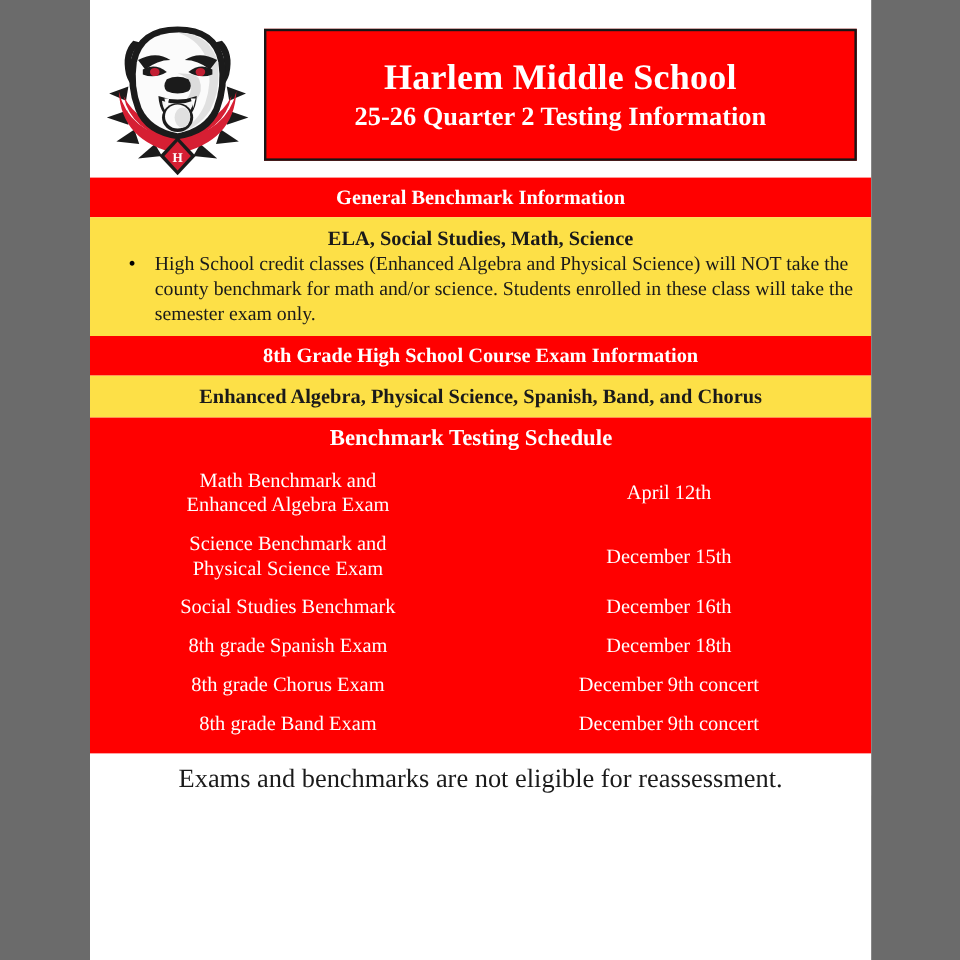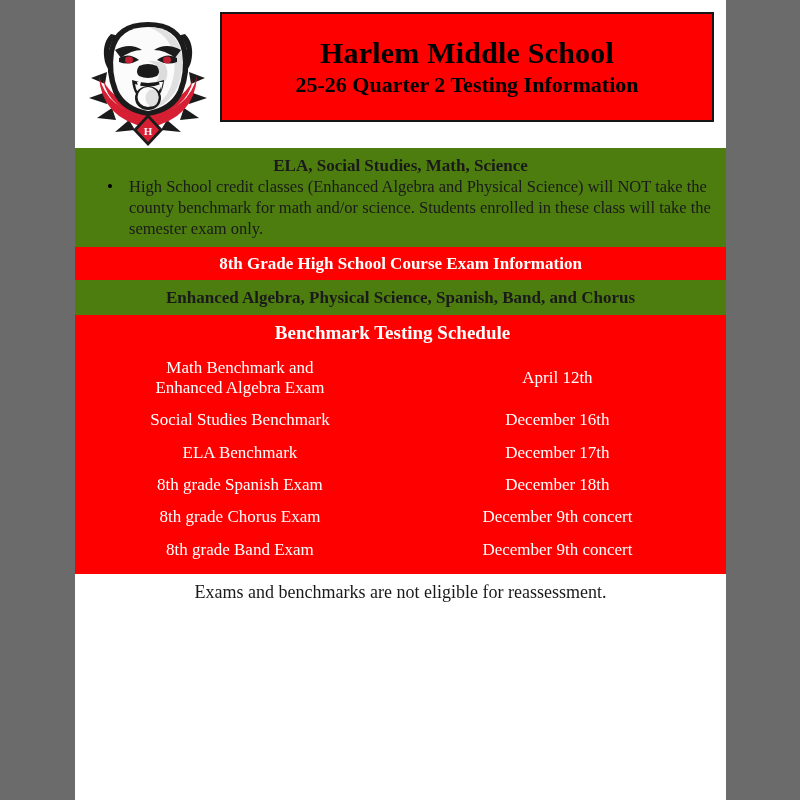--- a/index.html
+++ b/index.html
@@ -45,7 +45,7 @@
 
   .title-box {
     flex: 1 1 auto;
-    margin: 8px 12px 0 0;
+    margin: 20px 12px 0 0;
     background: #ff0000;
     border: 2px solid #171717;
     height: 110px;
@@ -54,7 +54,7 @@
     flex-direction: column;
     align-items: center;
     justify-content: center;
-    color: #000000;
+    color: #ffffff;
   }
   .title-line1 {
     font-size: 30px;

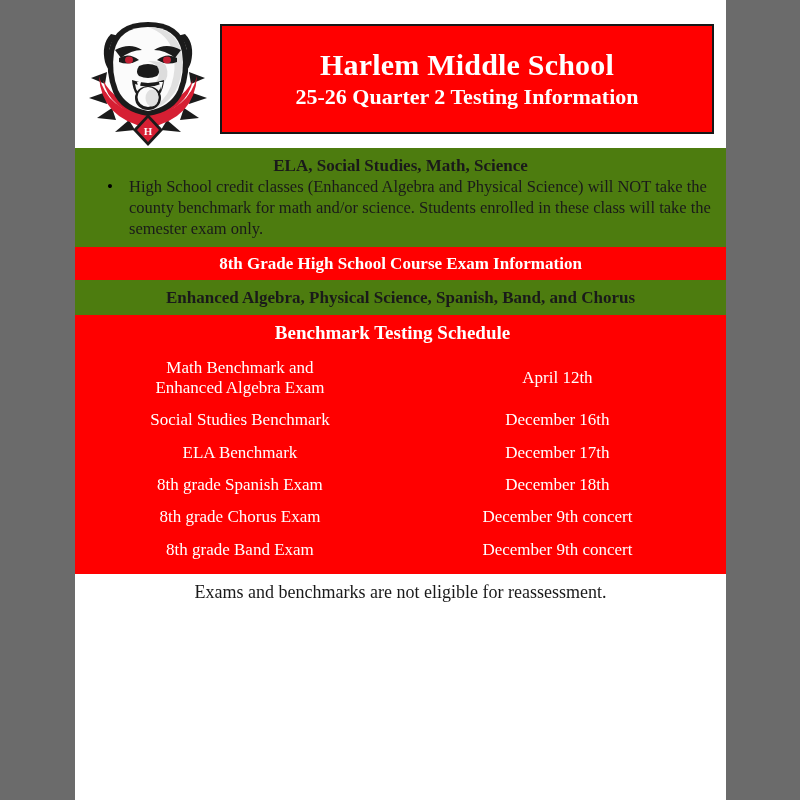--- a/index.html
+++ b/index.html
@@ -246,6 +246,7 @@
     </div>
   </div>
 
+  <div class="section-bar">General Benchmark Information</div>
   <div class="section-body">
     <div class="sub-title">ELA, Social Studies, Math, Science</div>
     <ul class="bullets">

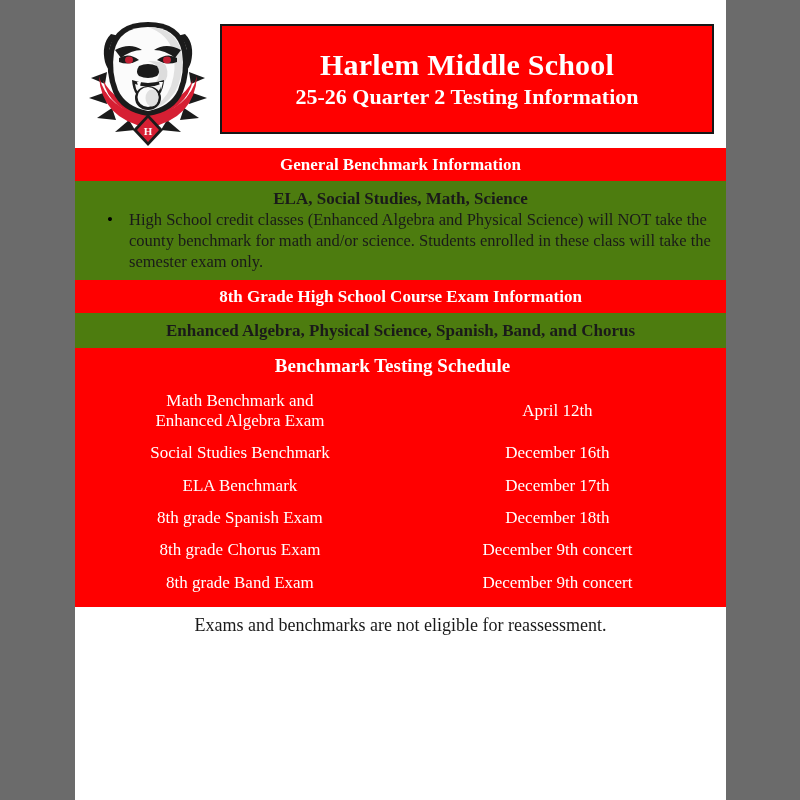--- a/index.html
+++ b/index.html
@@ -84,7 +84,7 @@
 
   
   .section-body {
-    background: #4d7c0f;
+    background: #fde047;
     color: #1a1a1a;
     padding: 5px 14px 6px 14px;
     box-sizing: border-box;

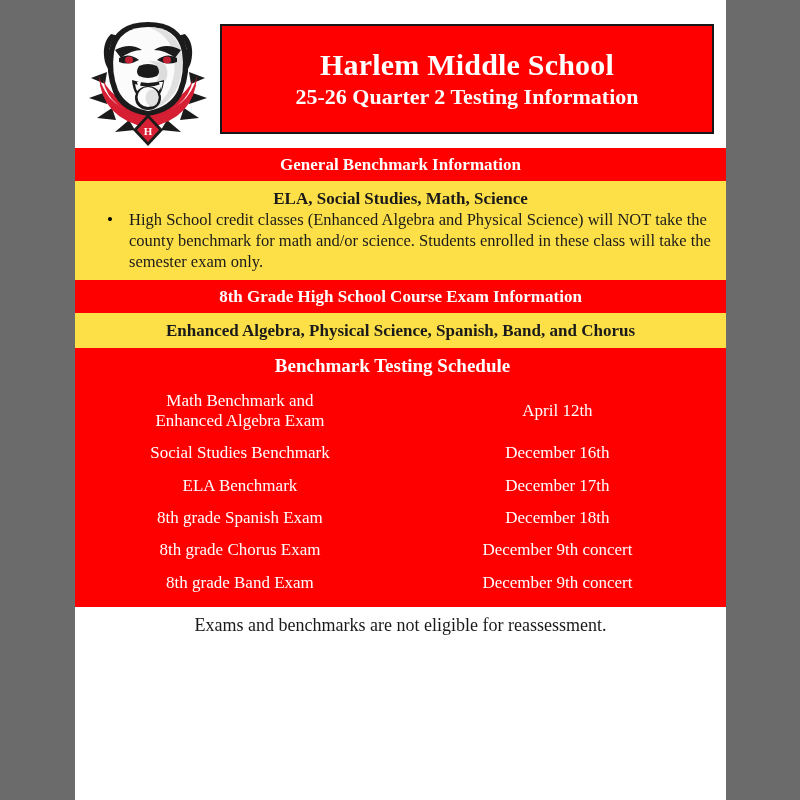--- a/index.html
+++ b/index.html
@@ -270,6 +270,10 @@
           <td class="col-date">April 12th</td>
         </tr>
         <tr>
+          <td class="col-event">Science Benchmark and<br>Physical Science Exam</td>
+          <td class="col-date">December 15th</td>
+        </tr>
+        <tr>
           <td class="col-event">Social Studies Benchmark</td>
           <td class="col-date">December 16th</td>
         </tr>

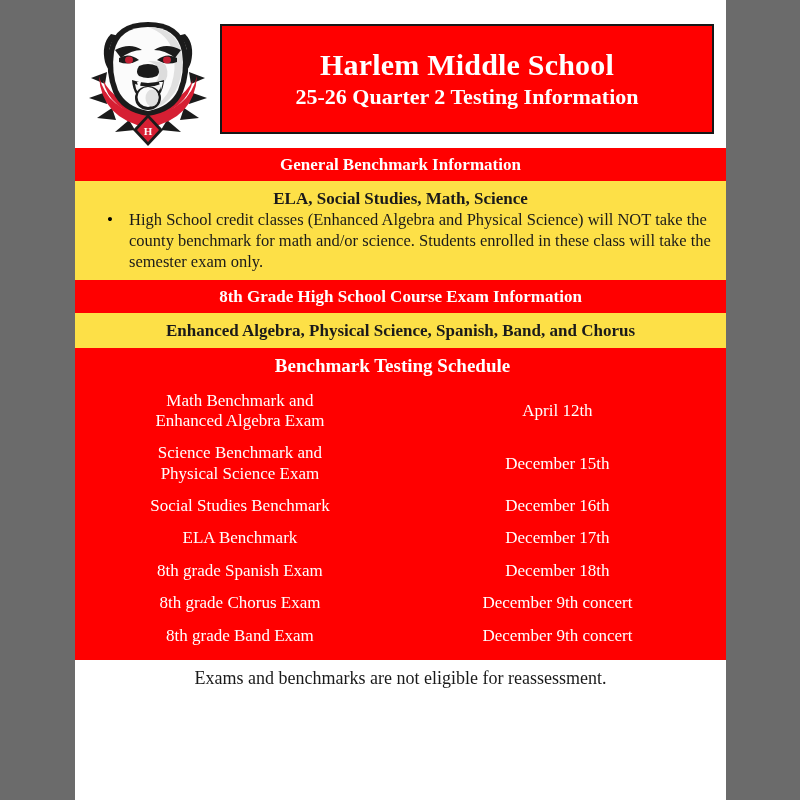--- a/index.html
+++ b/index.html
@@ -278,10 +278,6 @@
           <td class="col-date">December 16th</td>
         </tr>
         <tr>
-          <td class="col-event">ELA Benchmark</td>
-          <td class="col-date">December 17th</td>
-        </tr>
-        <tr>
           <td class="col-event">8th grade Spanish Exam</td>
           <td class="col-date">December 18th</td>
         </tr>

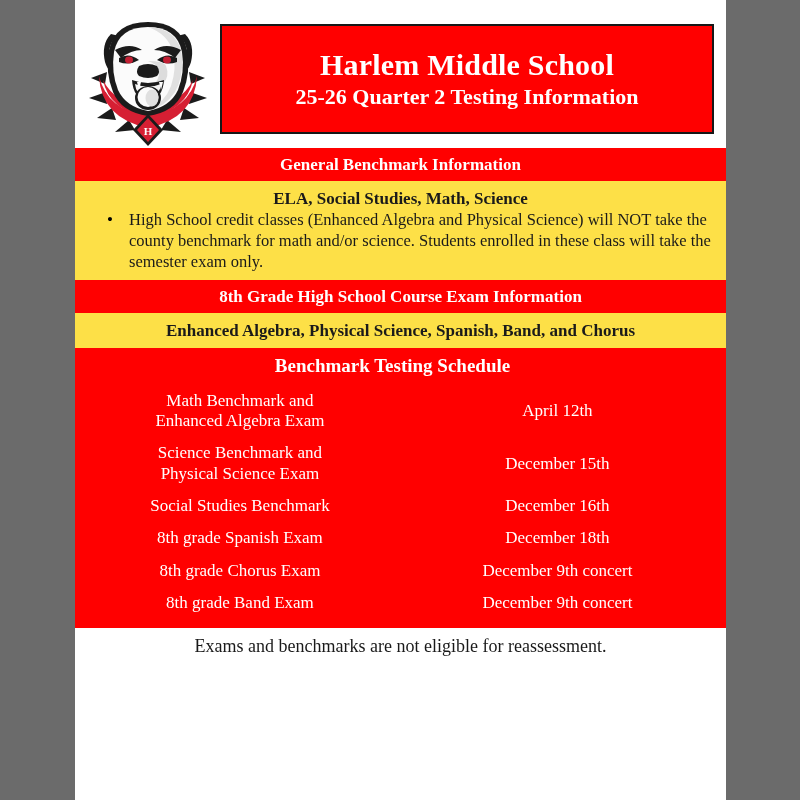--- a/index.html
+++ b/index.html
@@ -173,7 +173,7 @@
     background: #ffffff;
     color: #1a1a1a;
     text-align: center;
-    font-size: 18px;
+    font-size: 22px;
     line-height: 1.3;
     padding: 7px 10px 0 10px;
     box-sizing: border-box;

